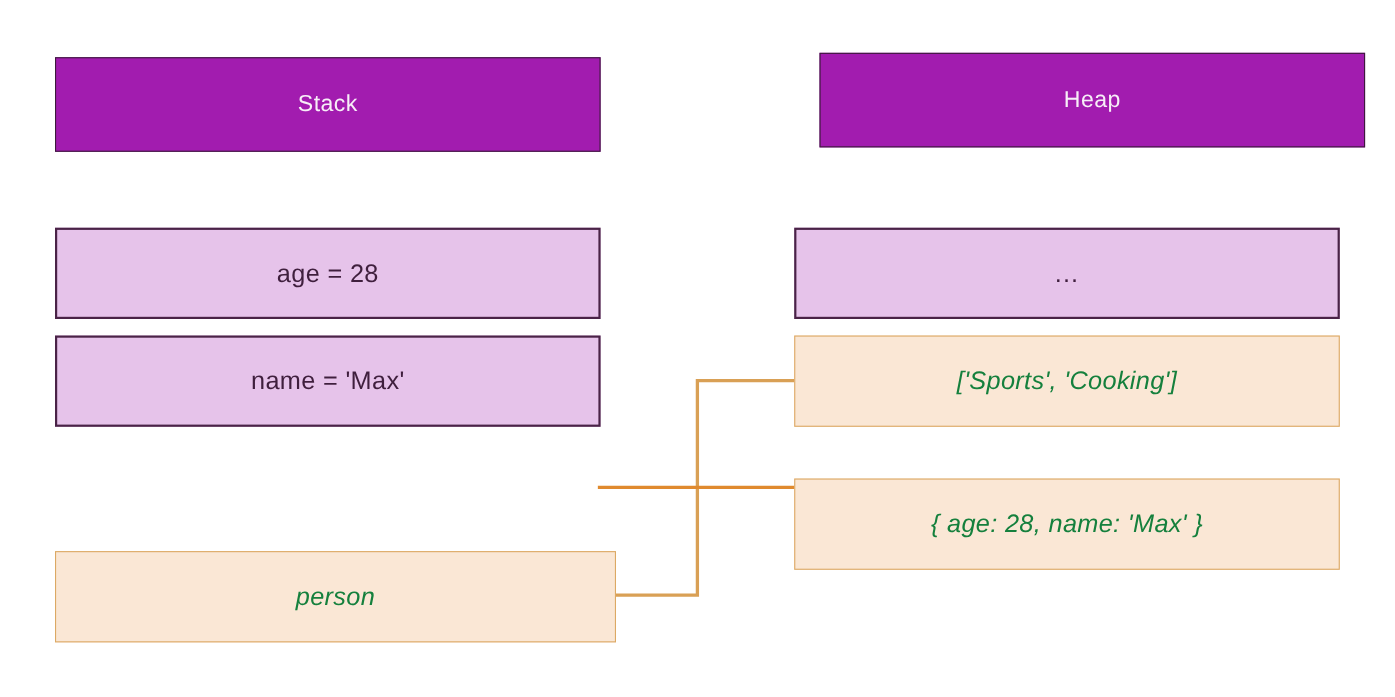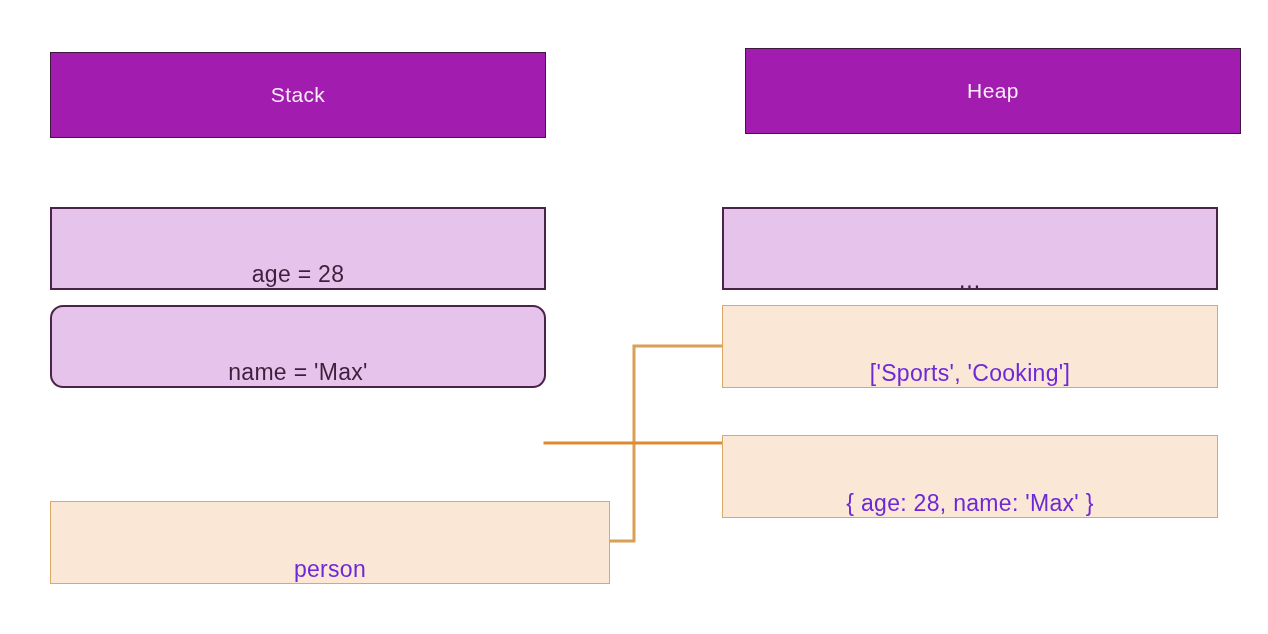--- a/index.html
+++ b/index.html
@@ -40,7 +40,7 @@
     position: absolute;
     box-sizing: border-box;
     display: flex;
-    align-items: flex-end;
+    align-items: center;
     justify-content: center;
     font-size: 23px;
     letter-spacing: 0.3px;

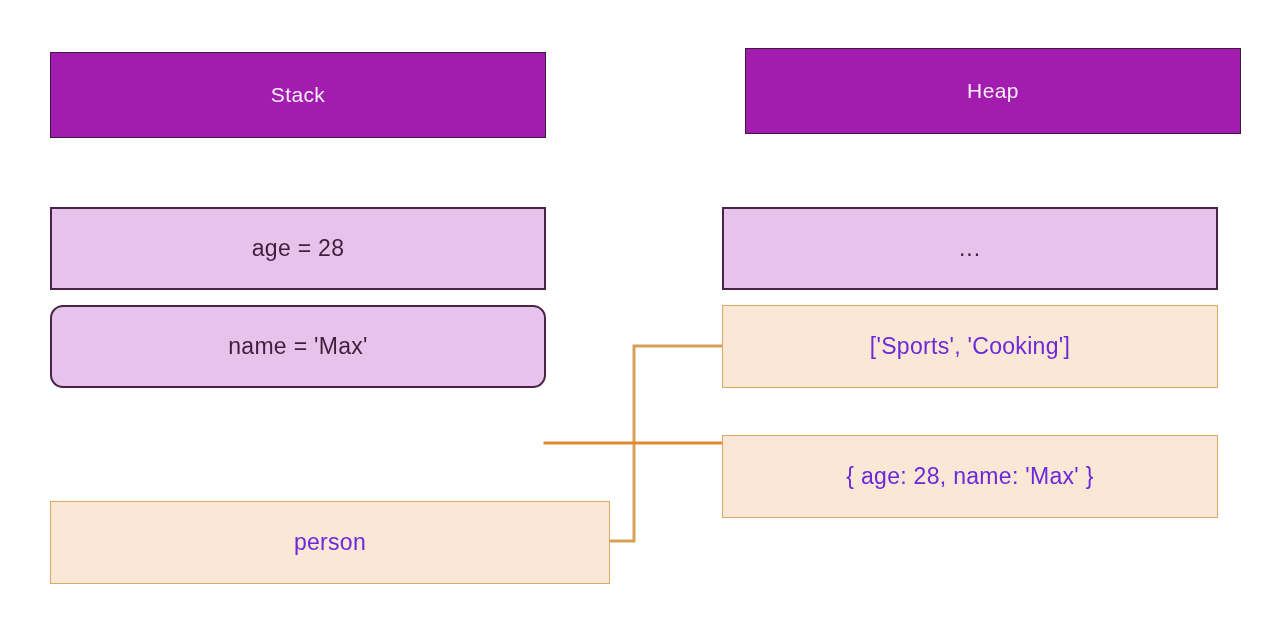--- a/index.html
+++ b/index.html
@@ -58,7 +58,7 @@
 
   
   #cell-age      { left: 50px; top: 207px; width: 496px; height: 83px; }
-  #cell-name     { left: 50px; top: 305px; width: 496px; height: 83px; border-radius: 13px; }
+  #cell-name     { left: 50px; top: 305px; width: 496px; height: 83px; }
   #cell-hobbies  { left: 50px; top: 403px; width: 496px; height: 83px; }
   #cell-person   { left: 50px; top: 501px; width: 560px; height: 83px; }
 

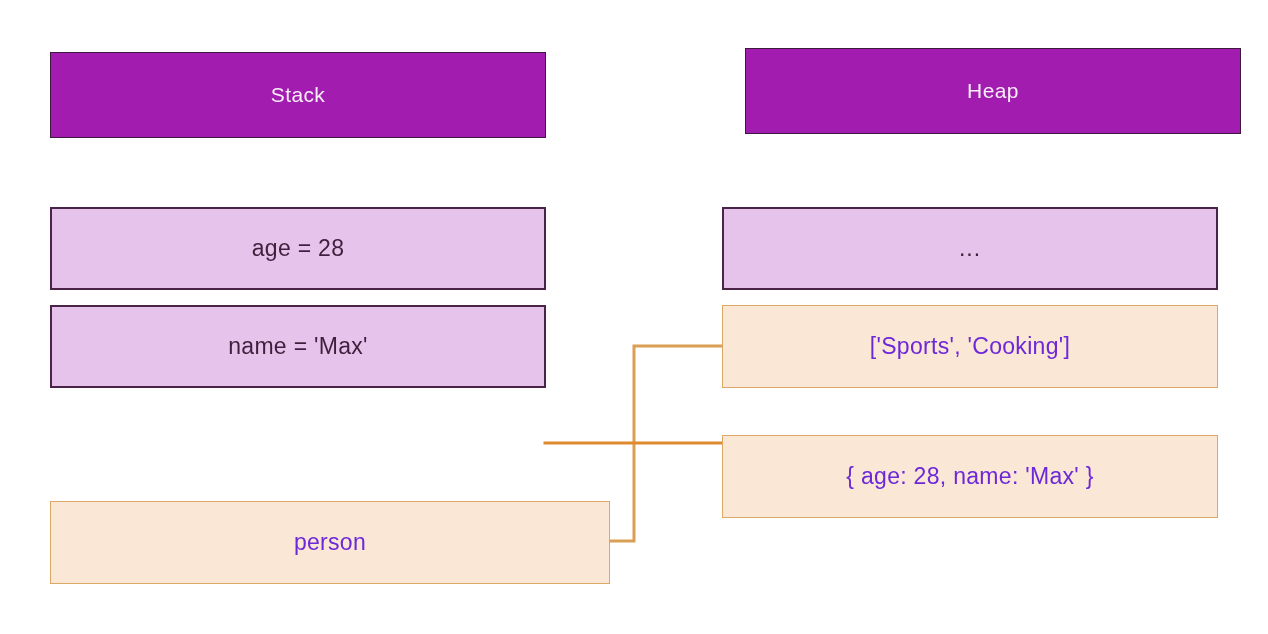--- a/index.html
+++ b/index.html
@@ -53,7 +53,8 @@
   .cell.orange {
     background: #fae7d5;
     border: 1.5px solid #dca964;
-    color: #6d28d9;
+    color: #15803d;
+    font-style: italic;
   }
 
   

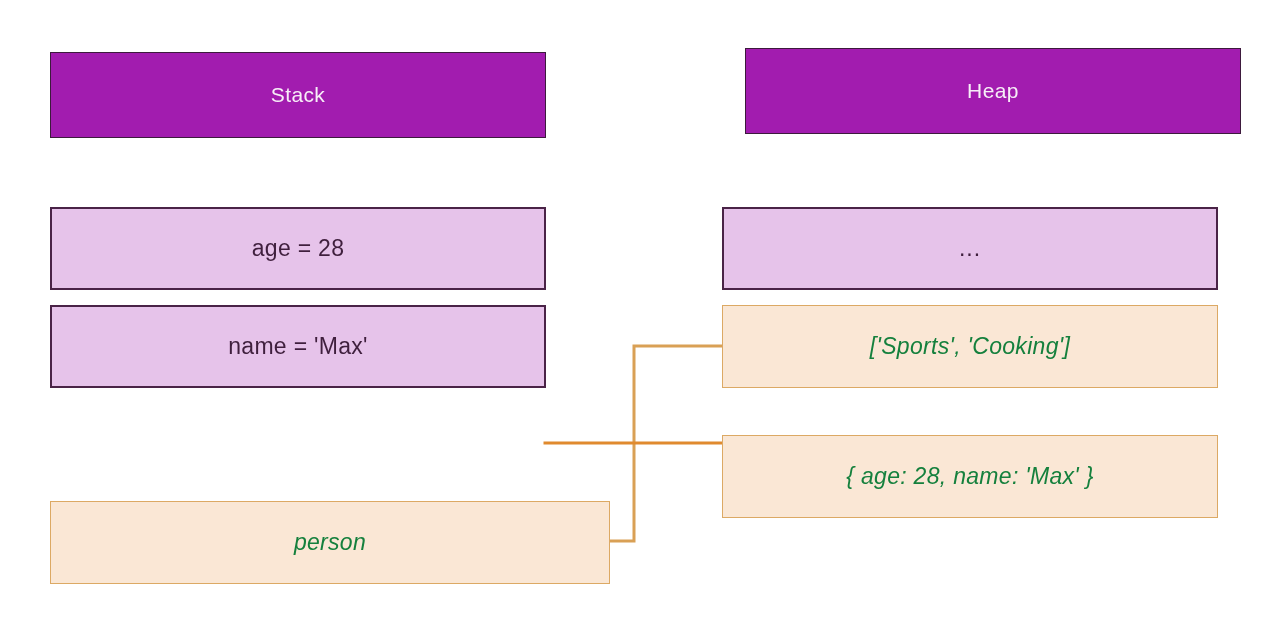--- a/index.html
+++ b/index.html
@@ -61,7 +61,7 @@
   #cell-age      { left: 50px; top: 207px; width: 496px; height: 83px; }
   #cell-name     { left: 50px; top: 305px; width: 496px; height: 83px; }
   #cell-hobbies  { left: 50px; top: 403px; width: 496px; height: 83px; }
-  #cell-person   { left: 50px; top: 501px; width: 560px; height: 83px; }
+  #cell-person   { left: 50px; top: 501px; width: 510px; height: 83px; }
 
   
   #cell-ellipsis { left: 722px; top: 207px; width: 496px; height: 83px; }

